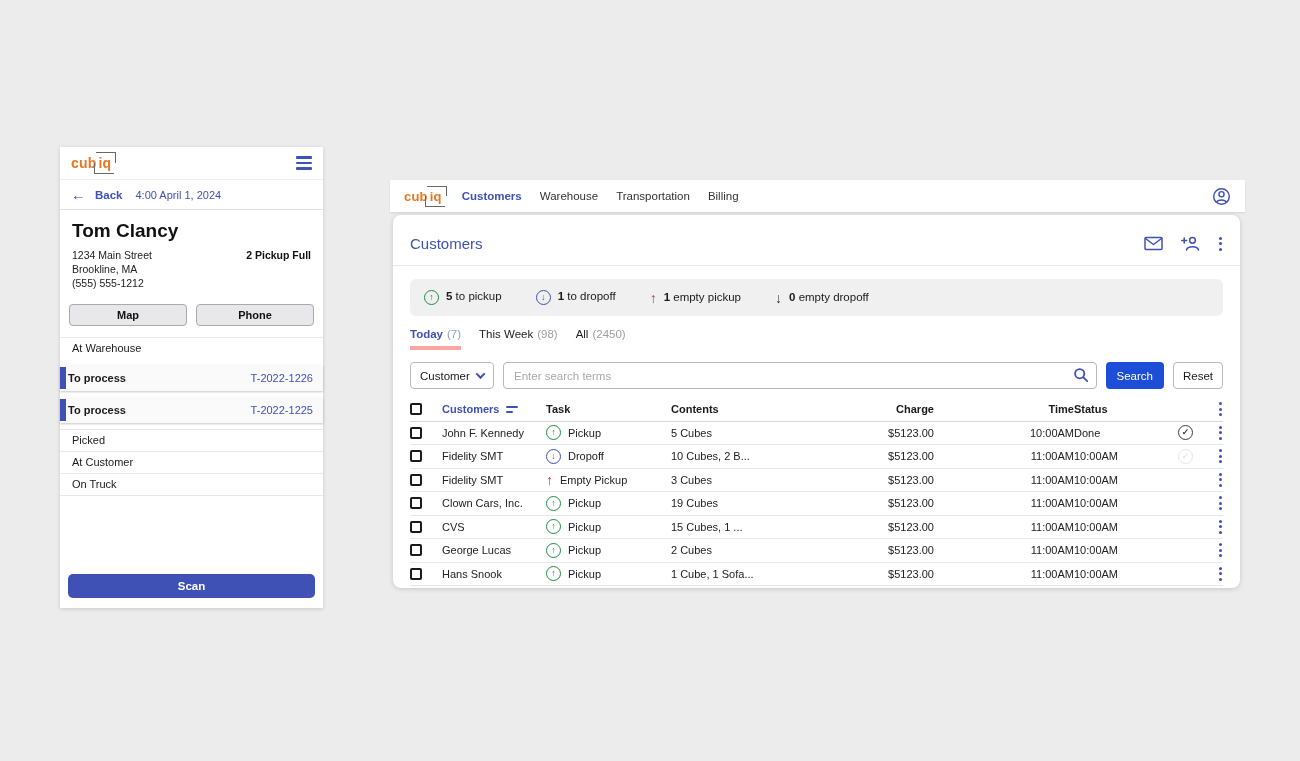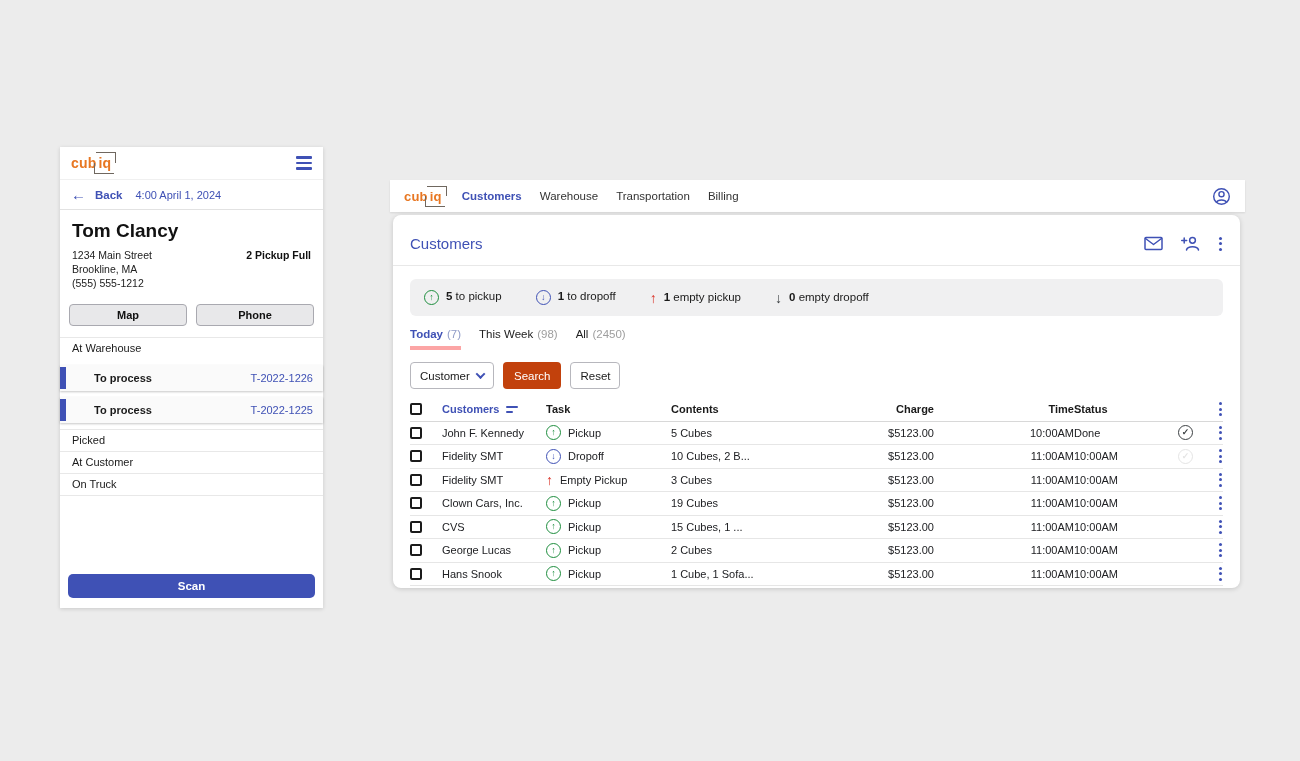--- a/index.html
+++ b/index.html
@@ -41,7 +41,7 @@
   .m-card { margin: 6px 0; background: #fafafa; box-shadow: 0 1px 2px rgba(0,0,0,.22); height: 26px;
             display: flex; align-items: center; position: relative; cursor: pointer; }
   .m-card-bar { position: absolute; left: 0; top: 2px; bottom: 2px; width: 6px; background: #3f51b5; }
-  .m-card-label { margin-left: 34px; font-size: 11px; font-weight: bold; color: #1a1a1a; }
+  .m-card-label { margin-left: 8px; font-size: 11px; font-weight: bold; color: #1a1a1a; }
   .m-card-ticket { margin-left: auto; margin-right: 10px; font-size: 11px; color: #3f51b5; }
   .m-spacer { flex: 1; }
   .m-scan { margin: 16px 8px 10px; height: 24px; flex: 0 0 24px; background: #3f51b5; color: #fff; font-weight: bold;

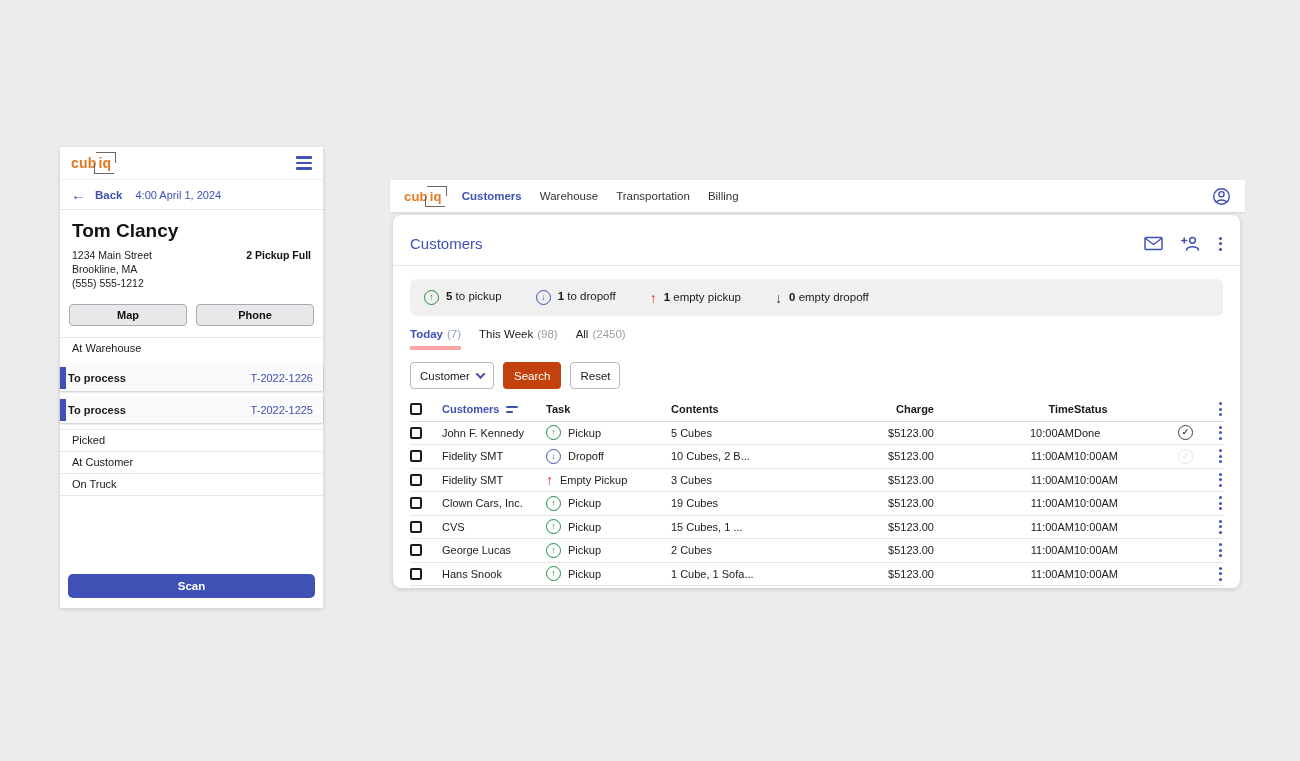--- a/index.html
+++ b/index.html
@@ -258,6 +258,15 @@
       <span>Customer</span>
       <span class="chevron"></span>
     </span>
+    <span class="search-box">
+      <input type="text" placeholder="Enter search terms" style="">
+      <span class="mag">
+        <svg width="16" height="16" viewBox="0 0 16 16" fill="none" stroke="#3f51b5" stroke-width="1.8" stroke-linecap="round">
+          <circle cx="6.7" cy="6.7" r="4.6"></circle>
+          <line x1="10.3" y1="10.3" x2="14.2" y2="14.2"></line>
+        </svg>
+      </span>
+    </span>
     <button class="btn-search">Search</button>
     <button class="btn-reset">Reset</button>
   </div>

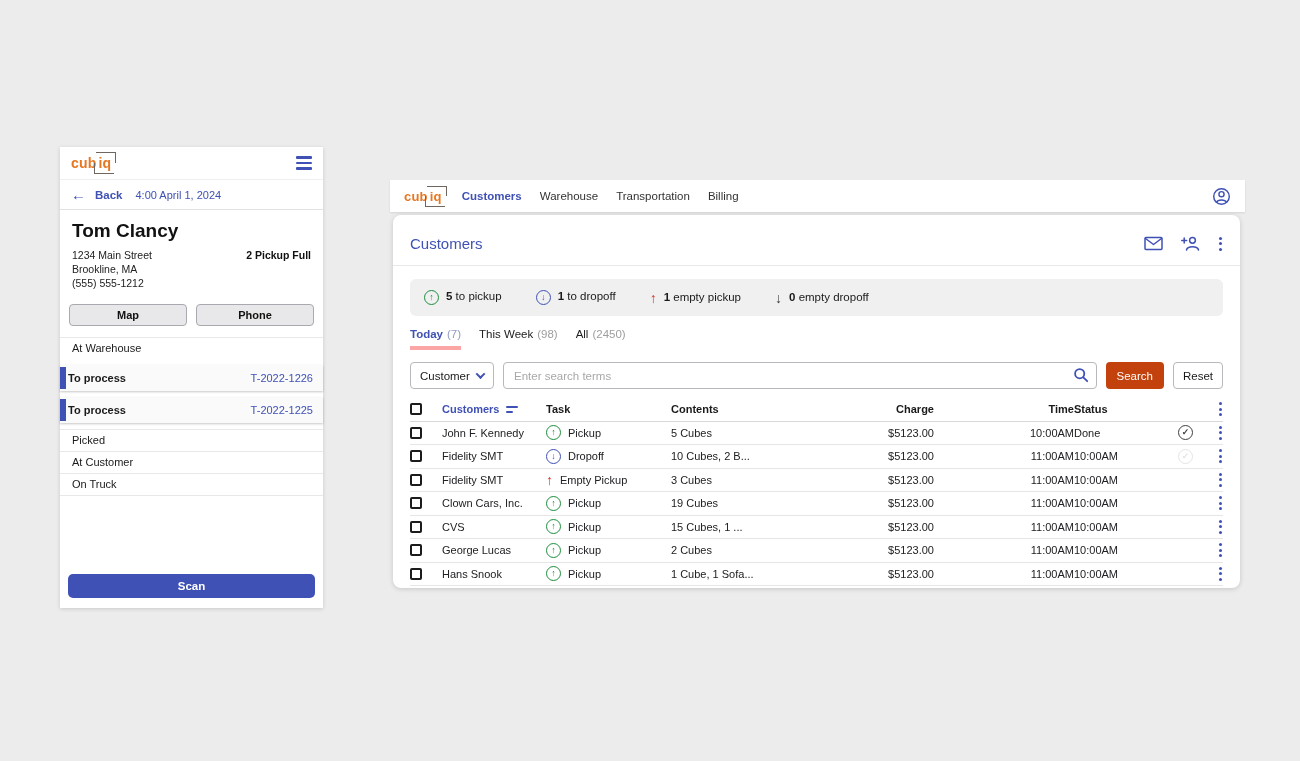--- a/index.html
+++ b/index.html
@@ -87,7 +87,7 @@
                       font-size: 11.5px; font-family: "Liberation Sans", sans-serif; color: #1a1a1a; outline: none; }
   .search-box input::placeholder { color: #a8a8a8; }
   .search-box .mag { position: absolute; right: 8px; top: 5px; cursor: pointer; }
-  .btn-search { height: 27px; padding: 0 11px; background: #c2410c; color: #fff; border: none; border-radius: 4px;
+  .btn-search { height: 27px; padding: 0 11px; background: #1d4ed8; color: #fff; border: none; border-radius: 4px;
                 font-size: 11.5px; font-family: "Liberation Sans", sans-serif; cursor: pointer; }
   .btn-reset { height: 27px; padding: 0 9px; background: #fff; color: #1a1a1a; border: 1px solid #b7b7bd; border-radius: 4px;
                font-size: 11.5px; font-family: "Liberation Sans", sans-serif; cursor: pointer; }

